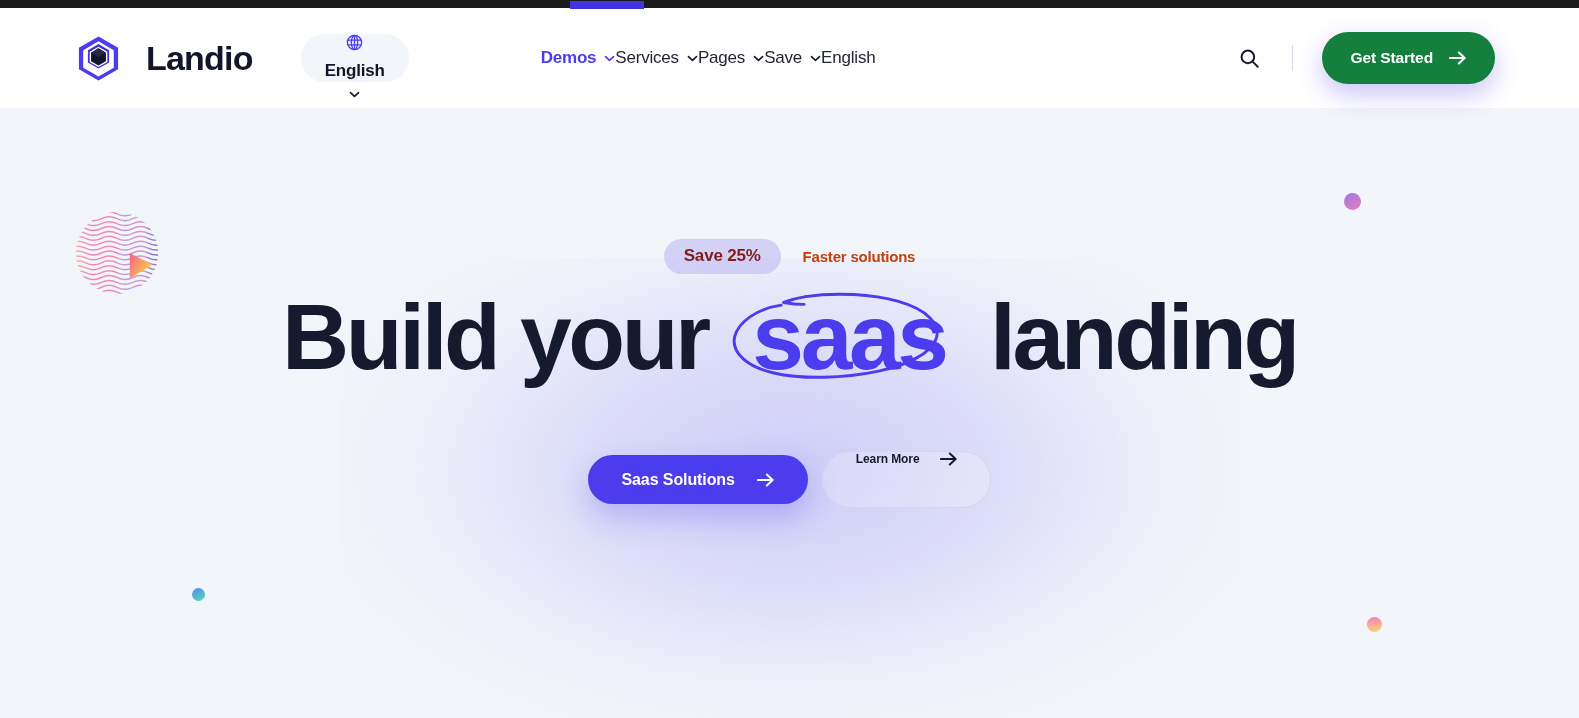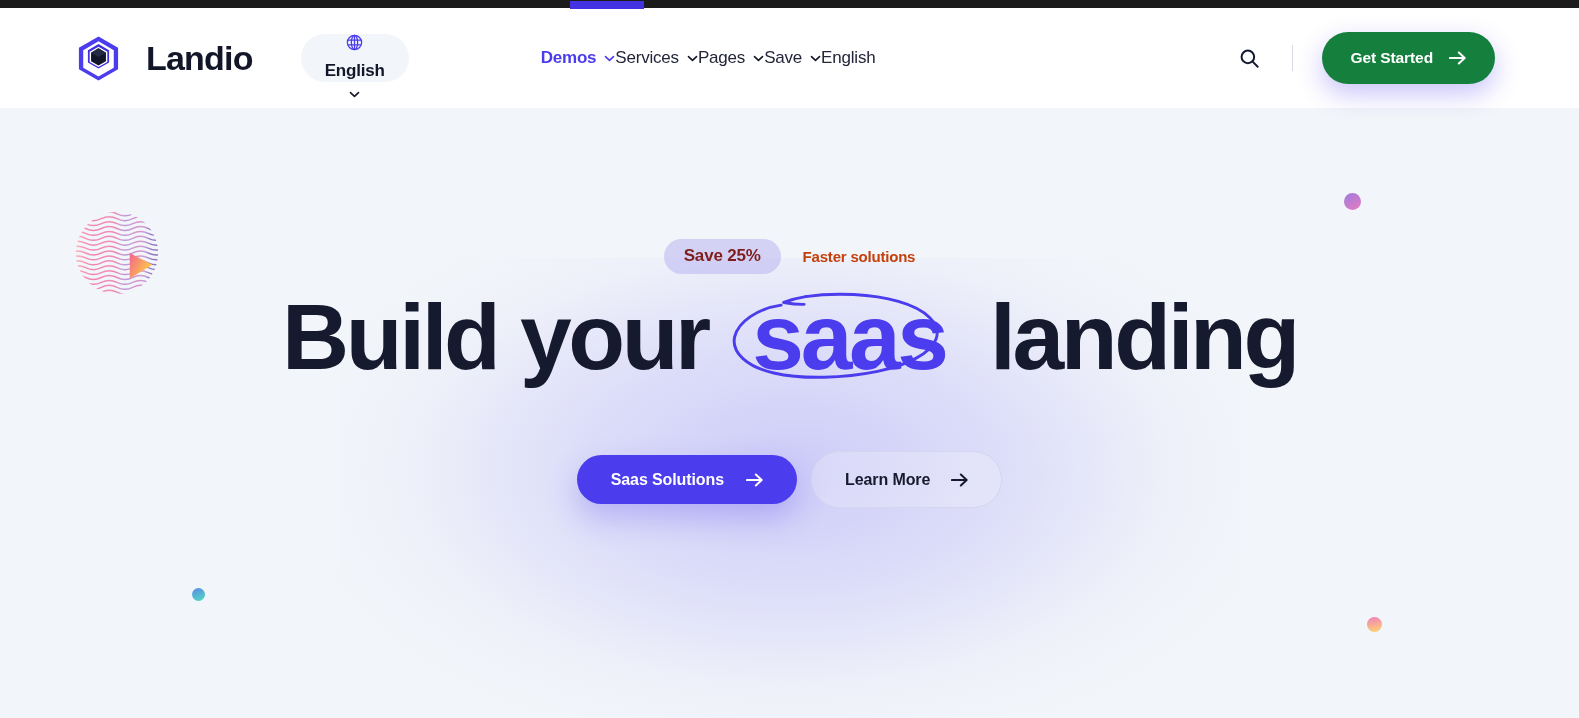--- a/index.html
+++ b/index.html
@@ -270,11 +270,11 @@
     background: rgba(255,255,255,.22);
     color: #161a2e;
     font-family: "Liberation Sans", sans-serif;
-    font-size: 16px;
+    font-size: 12px;
     font-weight: 700;
     letter-spacing: -0.1px;
     display: flex;
-    align-items: center;
+    align-items: flex-start;
     gap: 21px;
     cursor: pointer;
   }

